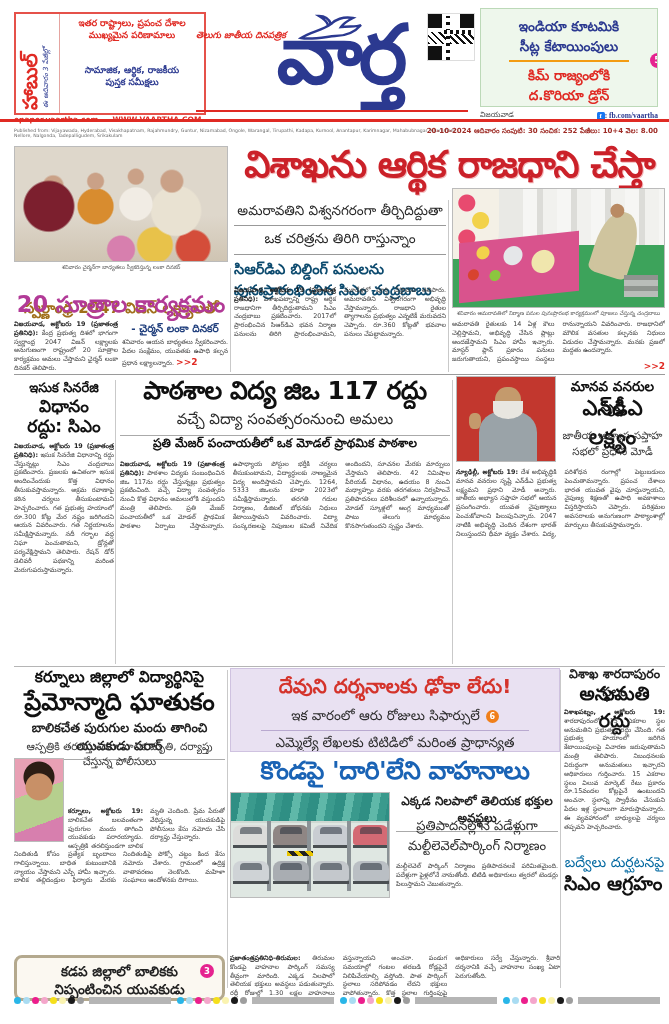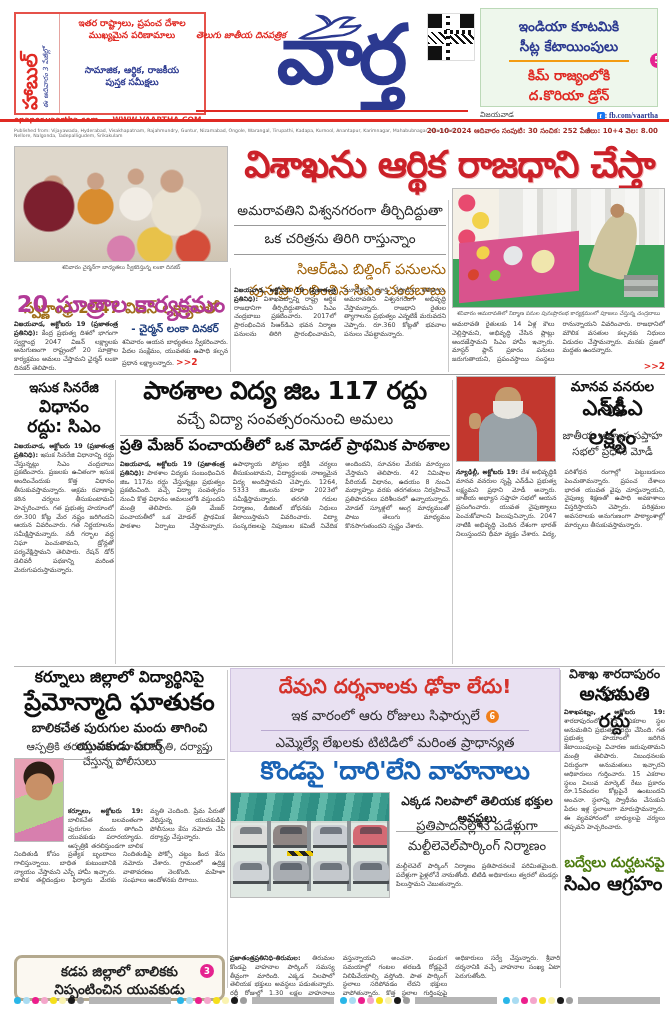--- a/index.html
+++ b/index.html
@@ -81,7 +81,7 @@
   .lead-subwrap { left:234px; top:199px; width:212px; }
   .lead-sub1 { font-size:13.5px; color:#262626; text-align:center; padding:3px 0; border-bottom:1px solid #999; }
   .lead-sub2 { font-size:13.5px; color:#262626; text-align:center; padding:4px 0; border-bottom:1px solid #999; }
-  .lead-sub3 { font-size:14.5px; color:#a16207; font-weight:normal; text-align:right; padding-top:4px; line-height:1.45; }
+  .lead-sub3 { font-size:14.5px; color:#0c4a6e; font-weight:bold; text-align:left; padding-top:4px; line-height:1.45; }
   .lead-body { left:234px; top:286px; width:212px; height:86px; column-count:2; column-gap:8px; }
   .lead-photo2 { left:452px; top:188px; width:213px; height:120px; border:1px solid #bbb; position:absolute; overflow:hidden;
       background:linear-gradient(180deg,#e9e9e5 0 46%, #3da35b 46% 100%); }

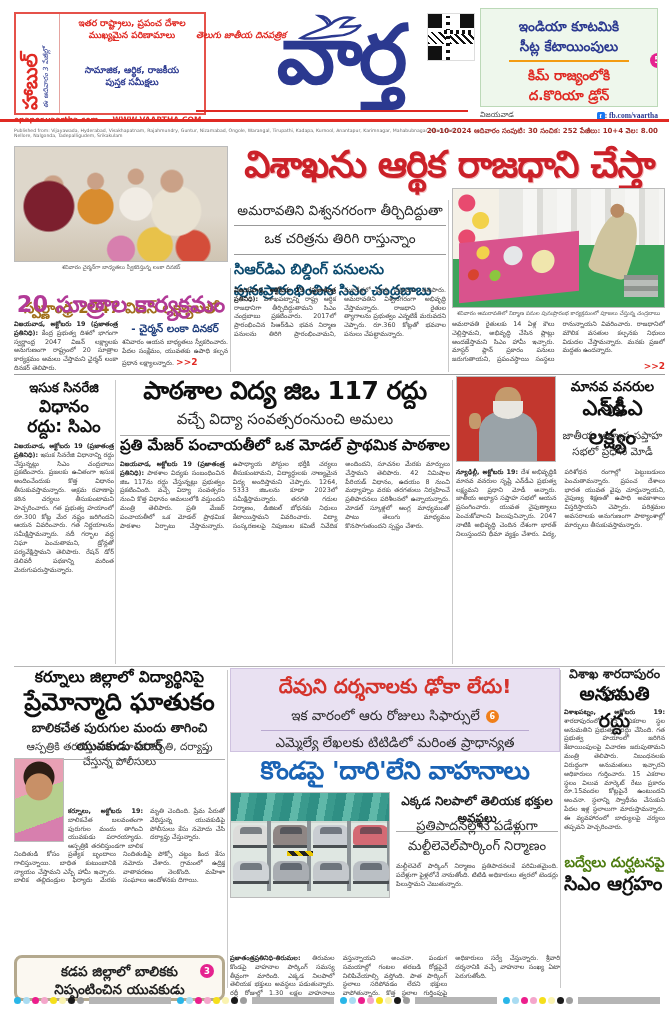--- a/index.html
+++ b/index.html
@@ -105,7 +105,7 @@
   .sand-body { left:14px; top:442px; width:100px; height:222px; }
   .school-head { left:120px; top:376px; width:330px; font-size:25px; font-weight:bold; color:#101010; text-align:center; letter-spacing:-0.5px; }
   .school-sub1 { left:120px; top:410px; width:330px; font-size:15px; color:#2a2a2a; text-align:center; padding-bottom:4px; border-bottom:1px solid #aaa; }
-  .school-sub2 { left:120px; top:436px; width:330px; font-size:15px; font-weight:bold; color:#111; }
+  .school-sub2 { left:120px; top:436px; width:330px; font-size:12px; font-weight:bold; color:#111; text-align:center; }
   .school-body { left:120px; top:460px; width:330px; height:204px; column-count:3; column-gap:8px; }
   .modi-photo { left:456px; top:376px; width:100px; height:86px; border:1px solid #bbb; position:absolute; overflow:hidden;
       background:linear-gradient(180deg,#c2372e 0 100%); }

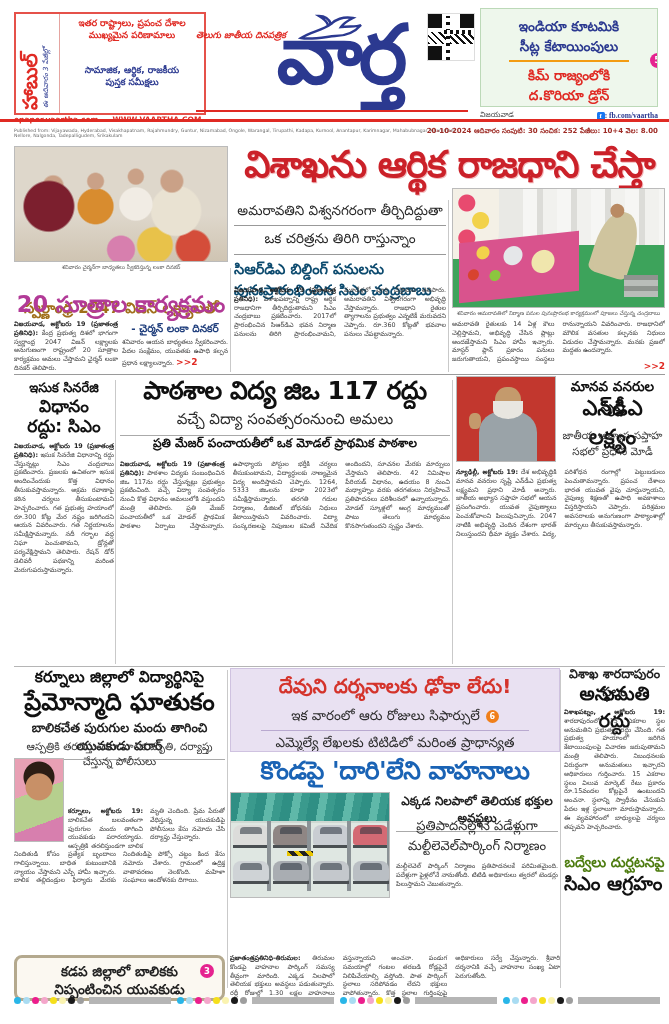--- a/index.html
+++ b/index.html
@@ -154,7 +154,7 @@
   .viz-kick { left:564px; top:666px; width:101px; font-size:12.5px; font-weight:bold; color:#222; text-align:center; }
   .viz-head { left:564px; top:682px; width:101px; font-size:19px; font-weight:bold; color:#111; text-align:center; }
   .viz-body { left:564px; top:708px; width:101px; height:142px; }
-  .badvel-h1 { left:564px; top:854px; width:101px; font-size:14px; font-weight:bold; color:#4d7c0f; text-align:center; }
+  .badvel-h1 { left:564px; top:854px; width:101px; font-size:14px; font-weight:normal; color:#0369a1; text-align:center; }
   .badvel-h2 { left:564px; top:872px; width:101px; font-size:19px; font-weight:bold; color:#111; }
 
   

